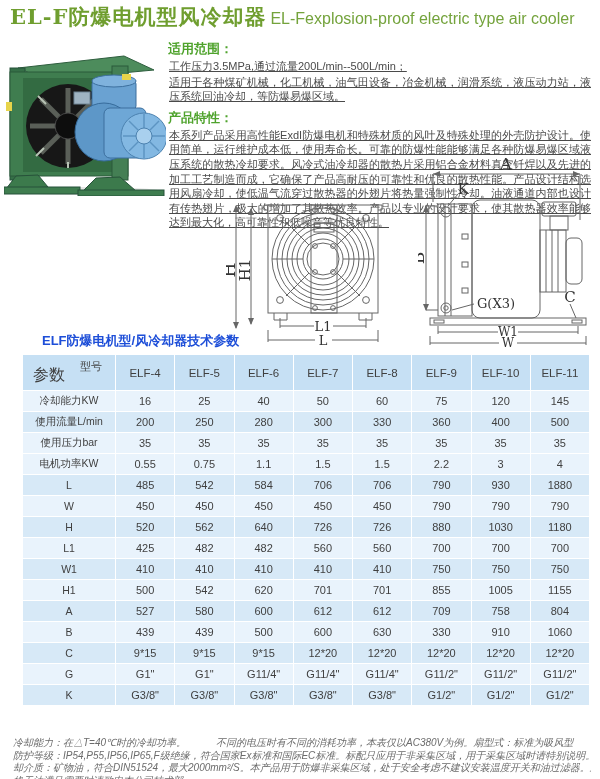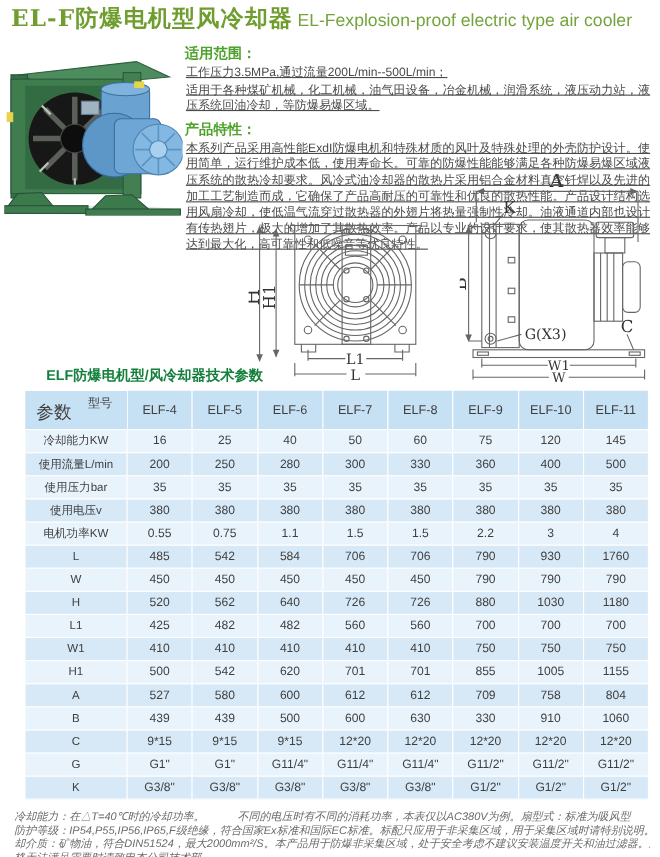--- a/index.html
+++ b/index.html
@@ -26,7 +26,7 @@
   .dim-label{font-family:"DejaVu Serif",serif;fill:#333;}
 
   
-  .table-title{position:absolute;left:42px;top:332px;font-size:13px;font-weight:bold;color:#15803d;}
+  .table-title{position:absolute;left:42px;top:332px;font-size:13px;font-weight:bold;color:#1d4ed8;}
   table.spec{position:absolute;left:22px;top:354px;width:568px;border-collapse:collapse;table-layout:fixed;}
   table.spec th,table.spec td{border:1px solid #ffffff;text-align:center;vertical-align:middle;
       font-weight:normal;color:#3f3f3f;padding:0;}

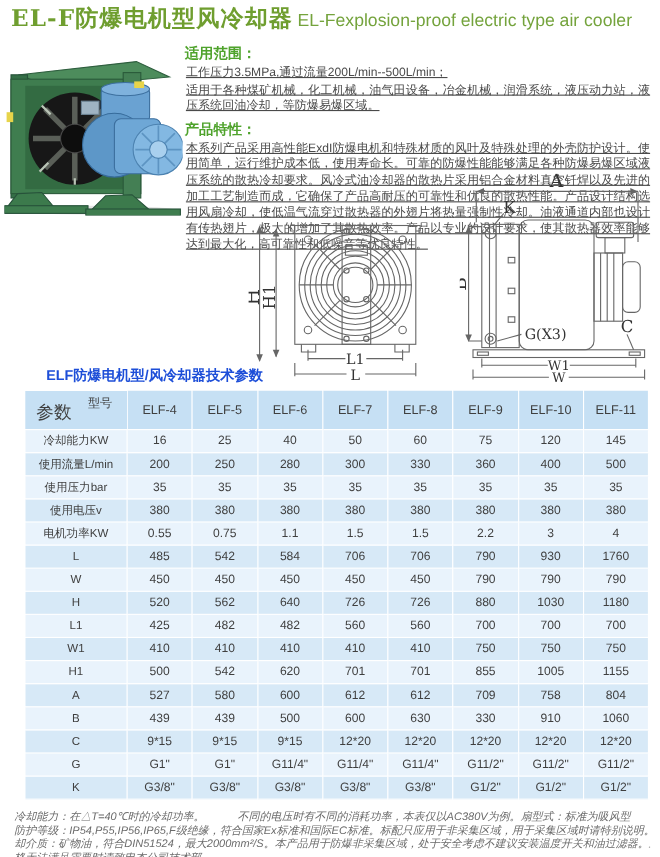--- a/index.html
+++ b/index.html
@@ -301,17 +301,6 @@
           <td>35</td>
           <td>35</td>
         </tr>
-        <tr class="dark">
-          <td class="rowlabel">使用电压v</td>
-          <td>380</td>
-          <td>380</td>
-          <td>380</td>
-          <td>380</td>
-          <td>380</td>
-          <td>380</td>
-          <td>380</td>
-          <td>380</td>
-        </tr>
         <tr class="light">
           <td class="rowlabel">电机功率KW</td>
           <td>0.55</td>

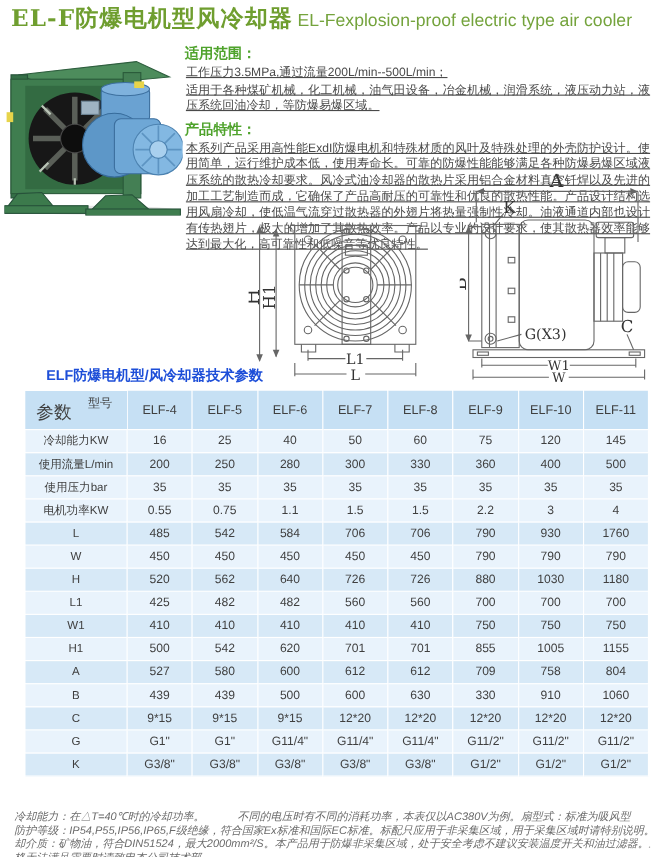--- a/index.html
+++ b/index.html
@@ -321,7 +321,7 @@
           <td>706</td>
           <td>790</td>
           <td>930</td>
-          <td>1760</td>
+          <td>1880</td>
         </tr>
         <tr class="light">
           <td class="rowlabel">W</td>

